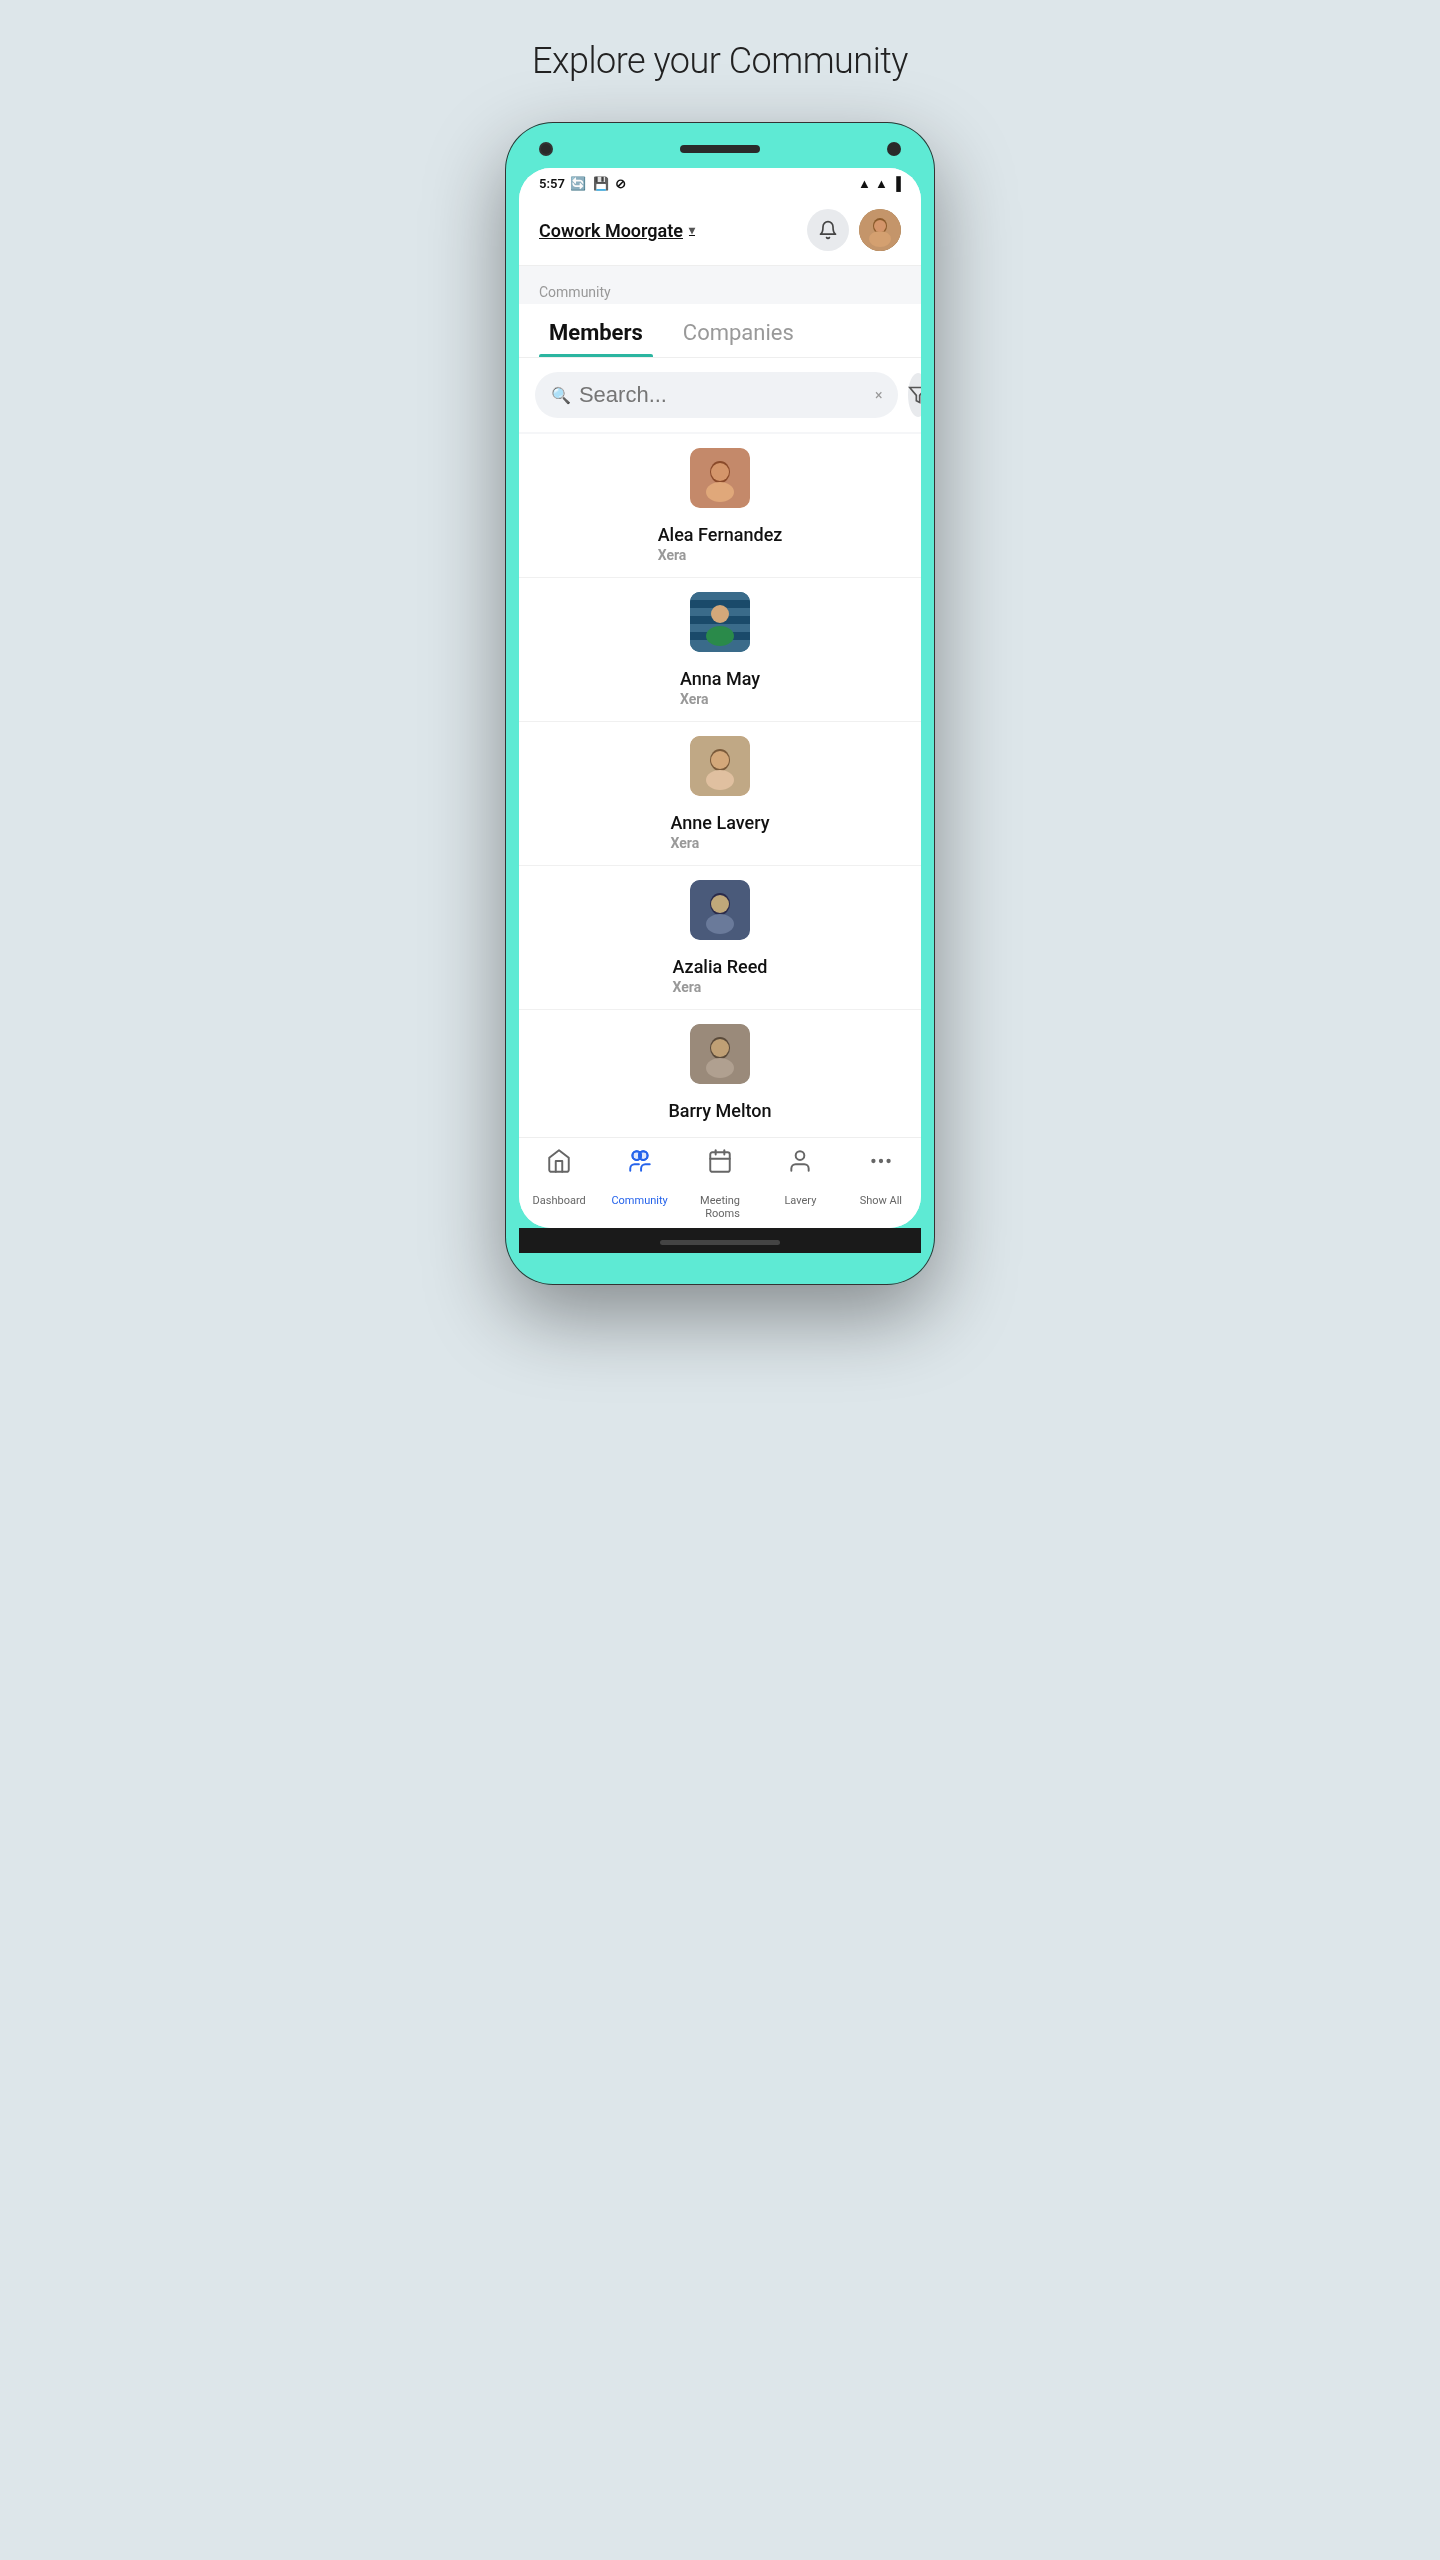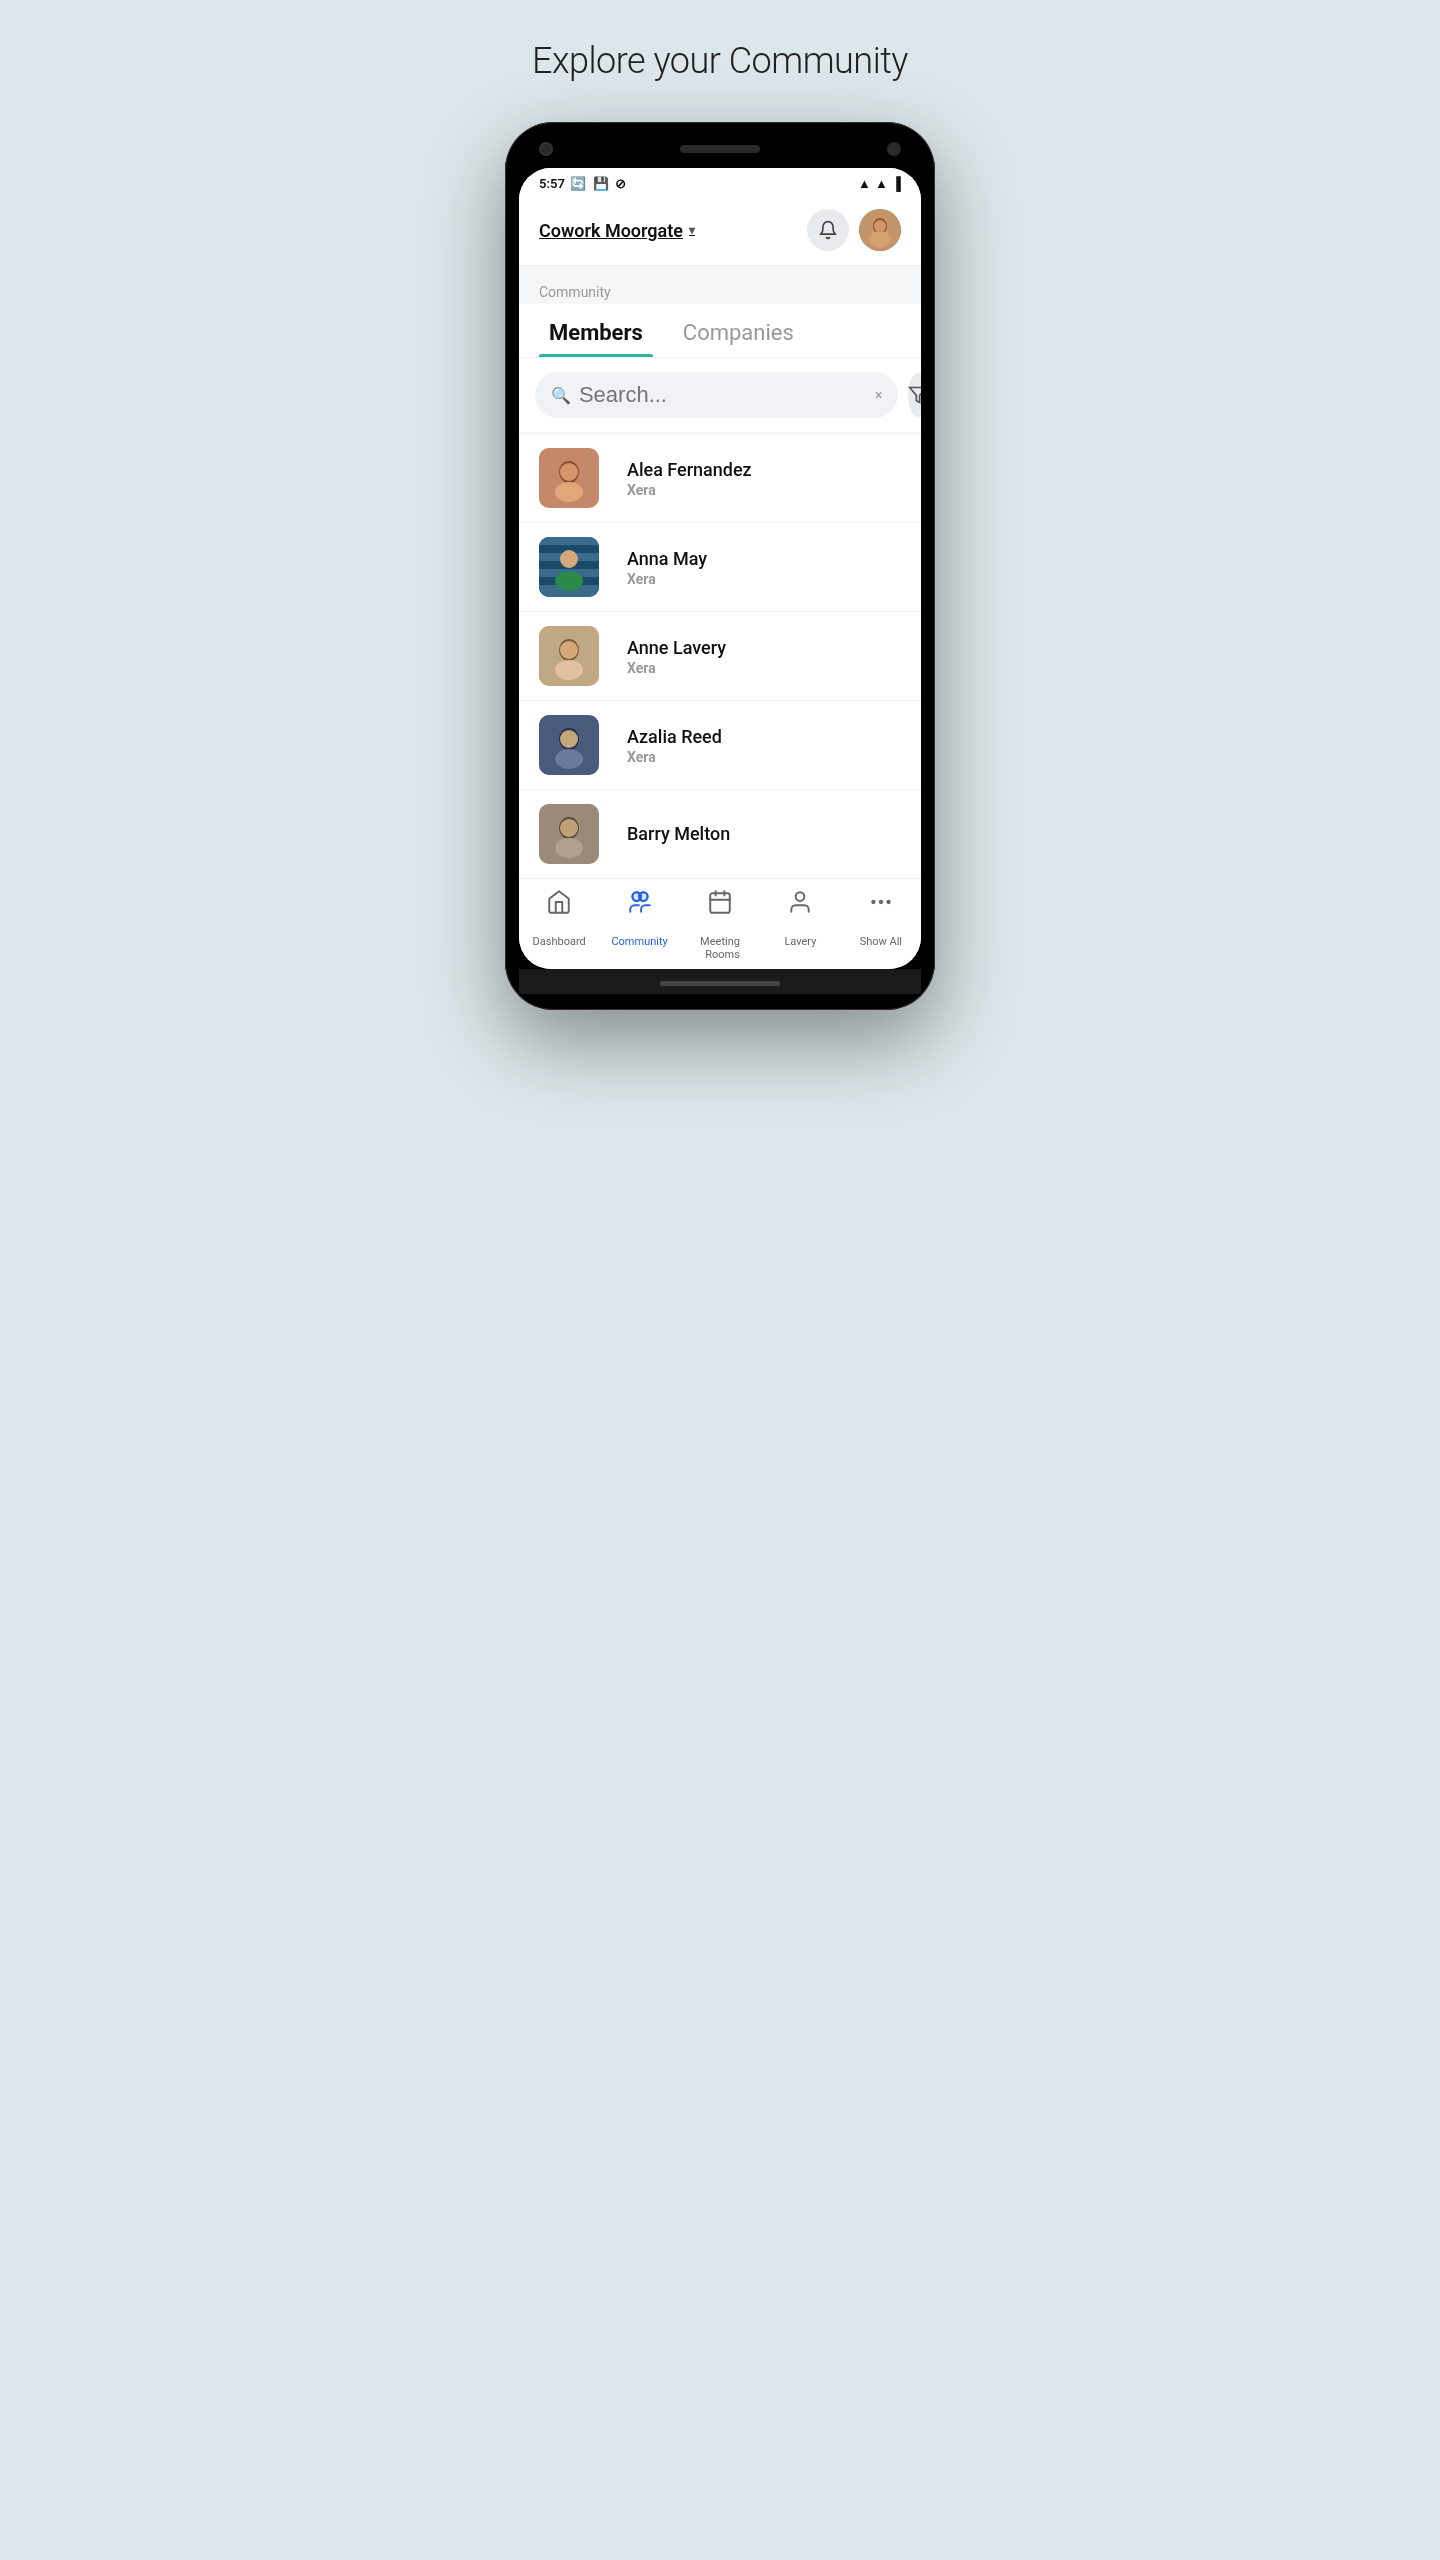--- a/index.html
+++ b/index.html
@@ -25,9 +25,9 @@
     
     .phone-shell {
       width: 430px;
-      background: #000000;
+      background: #5eead4;
       border-radius: 48px;
-      padding: 20px 14px 16px;
+      padding: 20px 14px 32px;
       box-shadow: 0 30px 80px rgba(0,0,0,0.4), inset 0 0 0 1px #333;
       position: relative;
     }

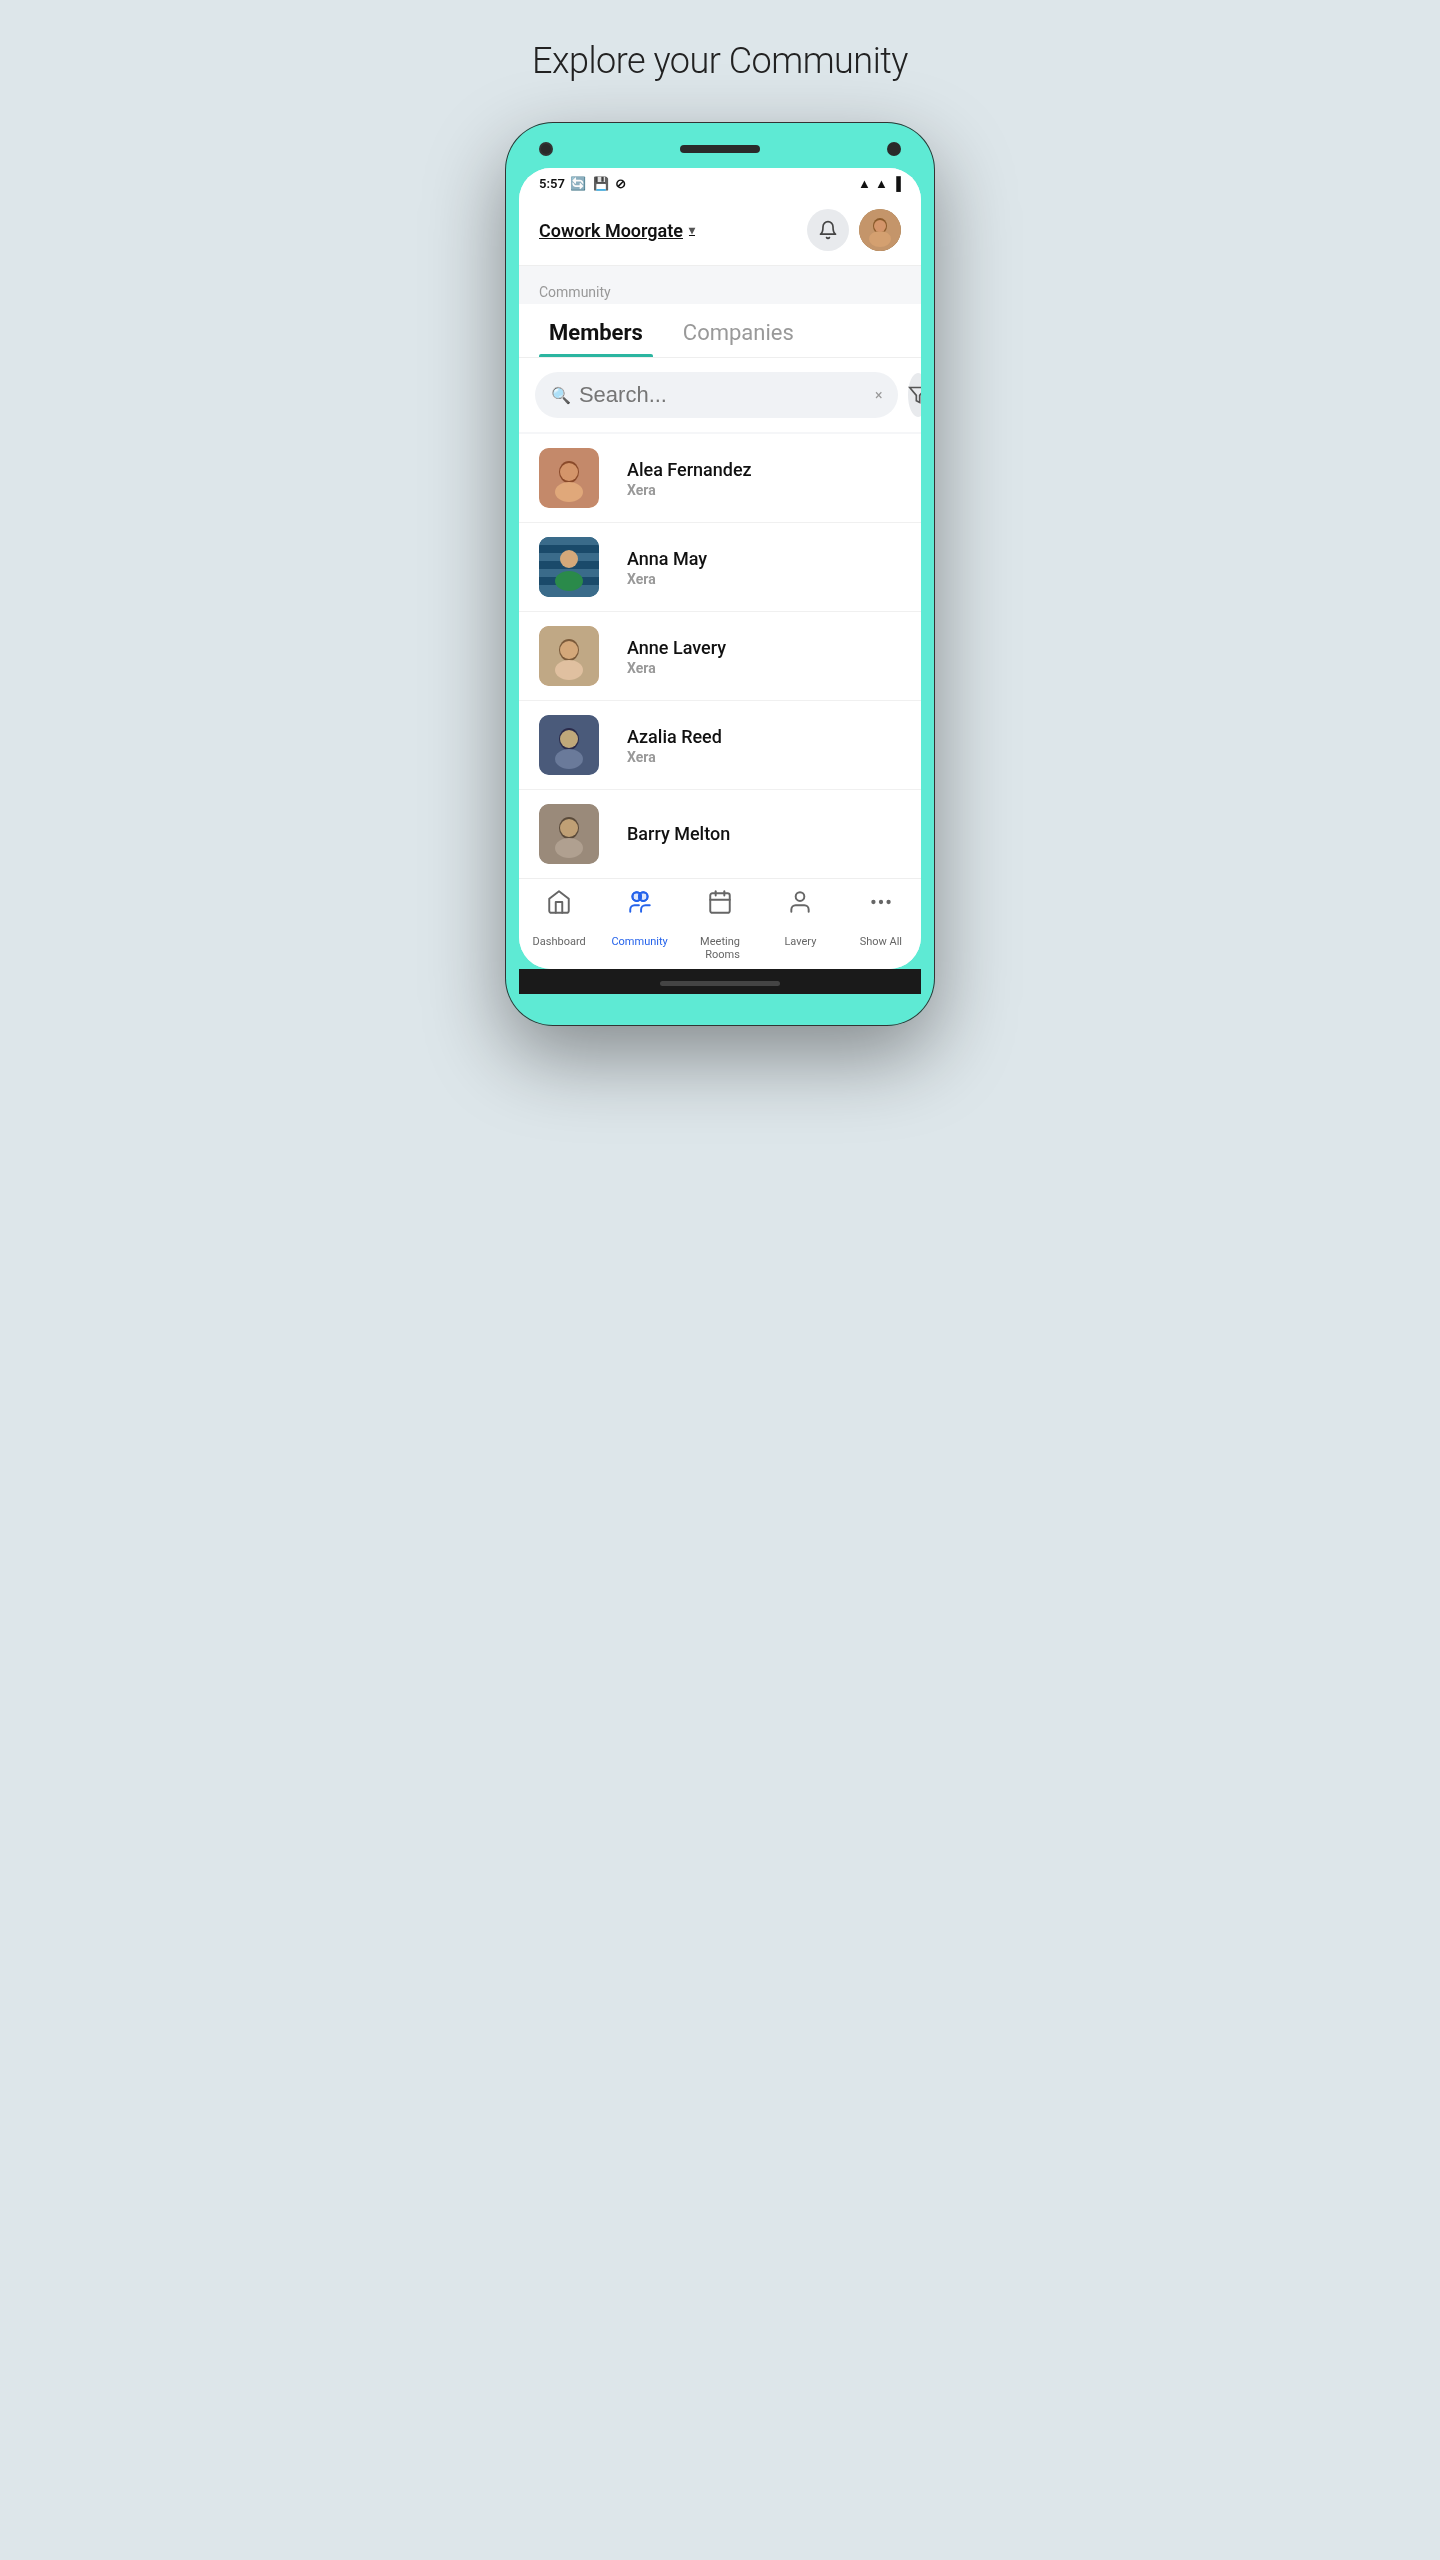--- a/index.html
+++ b/index.html
@@ -227,7 +227,8 @@
       padding: 14px 20px;
       border-bottom: 1px solid #f0f0f0;
       cursor: pointer;
-      gap: 28px;
+      gap: 16px;
+      flex-direction: column;
     }
     .member-row:last-child { border-bottom: none; }
     .member-avatar {

